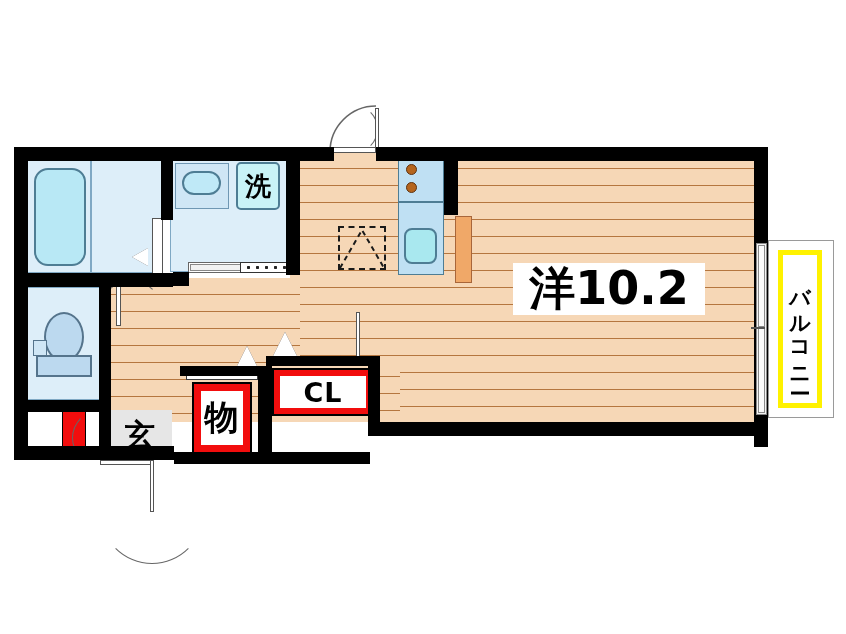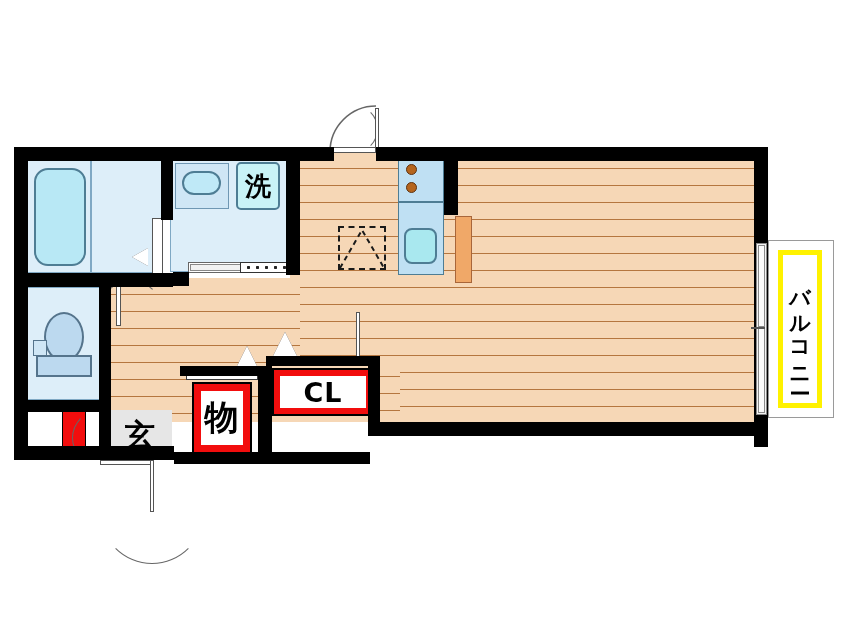--- a/index.html
+++ b/index.html
@@ -304,6 +304,7 @@
   <div class="abs" style="left:758px; top:327px; width:7px; height:86px; background:#fbfbfb; border:1px solid #8a8a8a;"></div>
   <div class="abs" style="left:751px; top:327px; width:14px; height:2px; background:#555;"></div>
 
+  <div class="abs label-boxed" style="left:513px; top:263px; width:192px; height:52px; font-size:46px;">洋10.2</div>
 
 </div>
 

